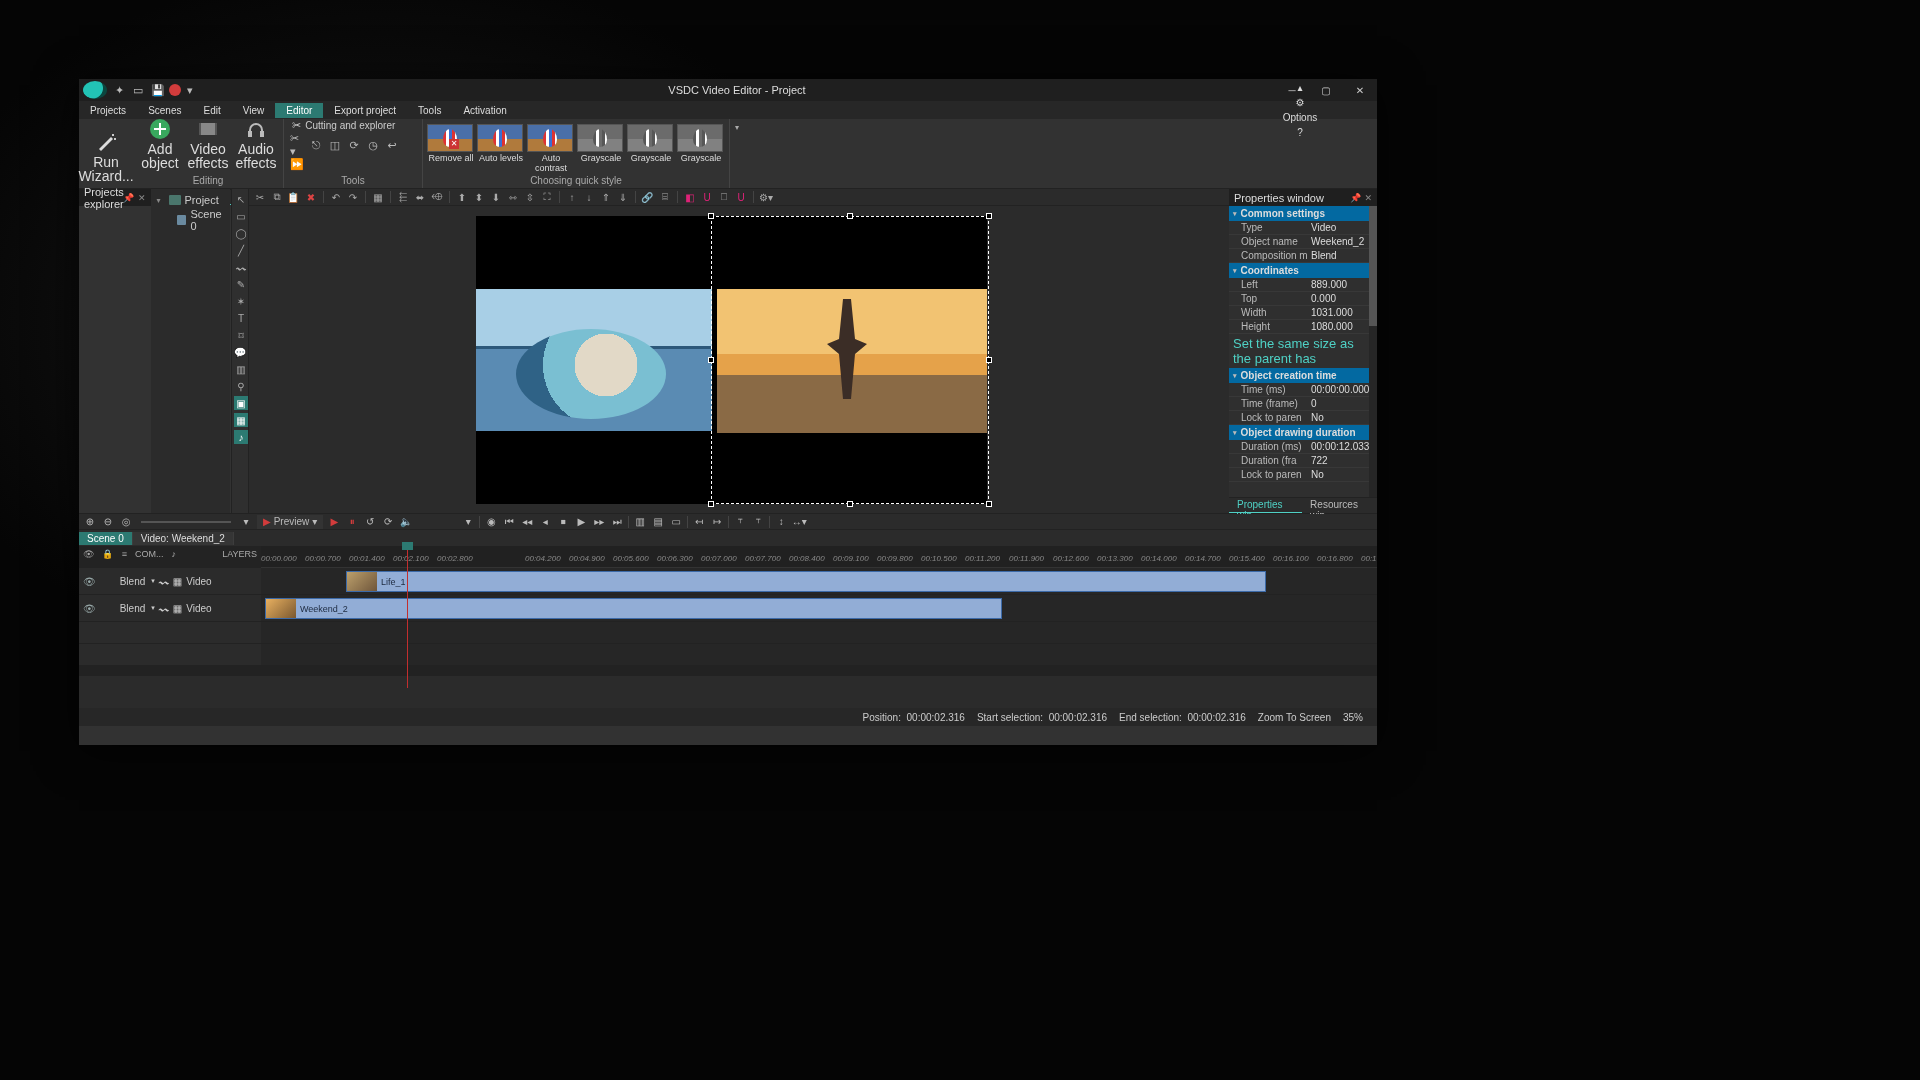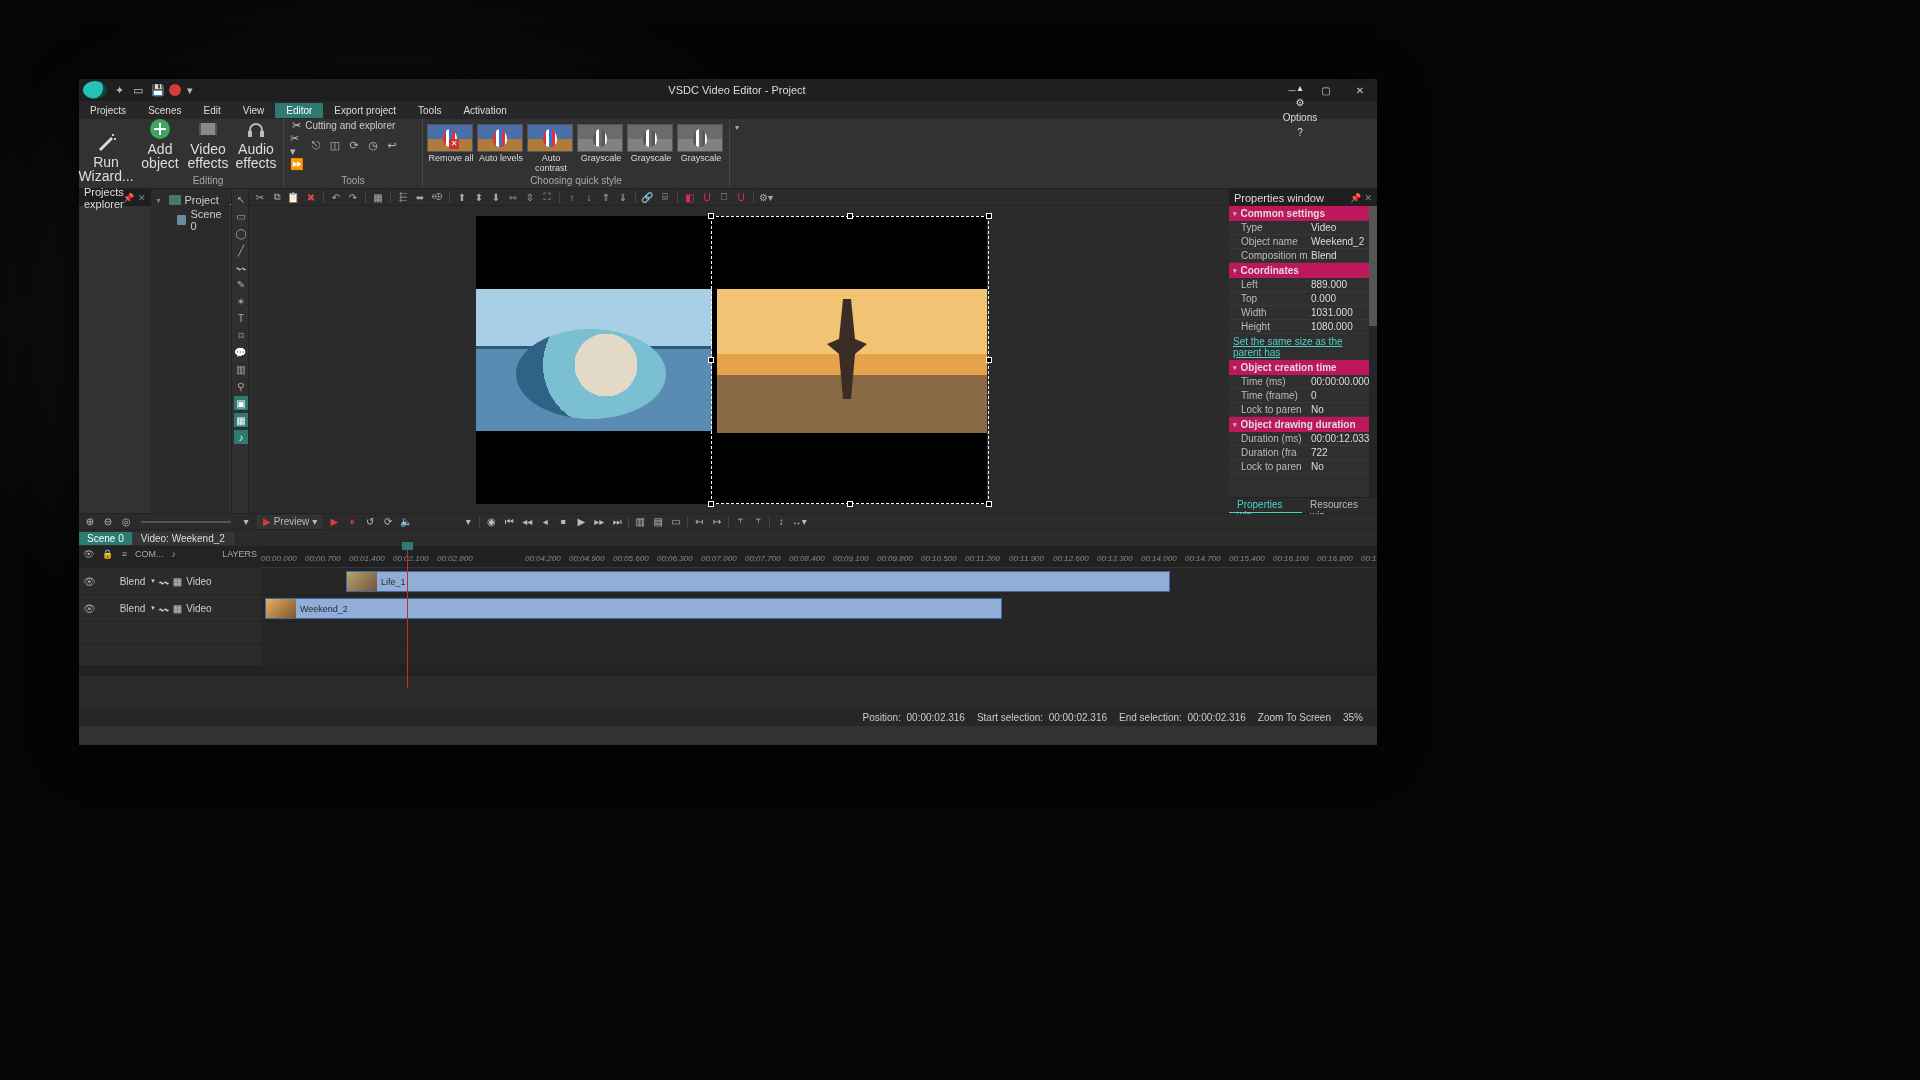--- a/index.html
+++ b/index.html
@@ -72,7 +72,7 @@
 .pbody{flex:1;background:#2f2f2f;overflow:auto;font-size:10px;color:#ccc;position:relative;}
 .pbody .scrollbar{position:absolute;right:0;top:0;width:8px;height:100%;background:#262626;}
 .pbody .scrollbar .sthumb{position:absolute;right:0;top:0;width:8px;height:120px;background:#555;}
-.psec{background:#be185d;padding:2px 4px;color:#ddd;font-weight:600;display:flex;align-items:center;gap:4px;}
+.psec{background:#0369a1;padding:2px 4px;color:#ddd;font-weight:600;display:flex;align-items:center;gap:4px;}
 .psec .tri{font-size:7px;color:#bbb;}
 .prow{display:flex;padding:1px 4px 1px 12px;border-bottom:1px solid #383838;}
 .prow .k{width:70px;color:#bbb;white-space:nowrap;overflow:hidden;}

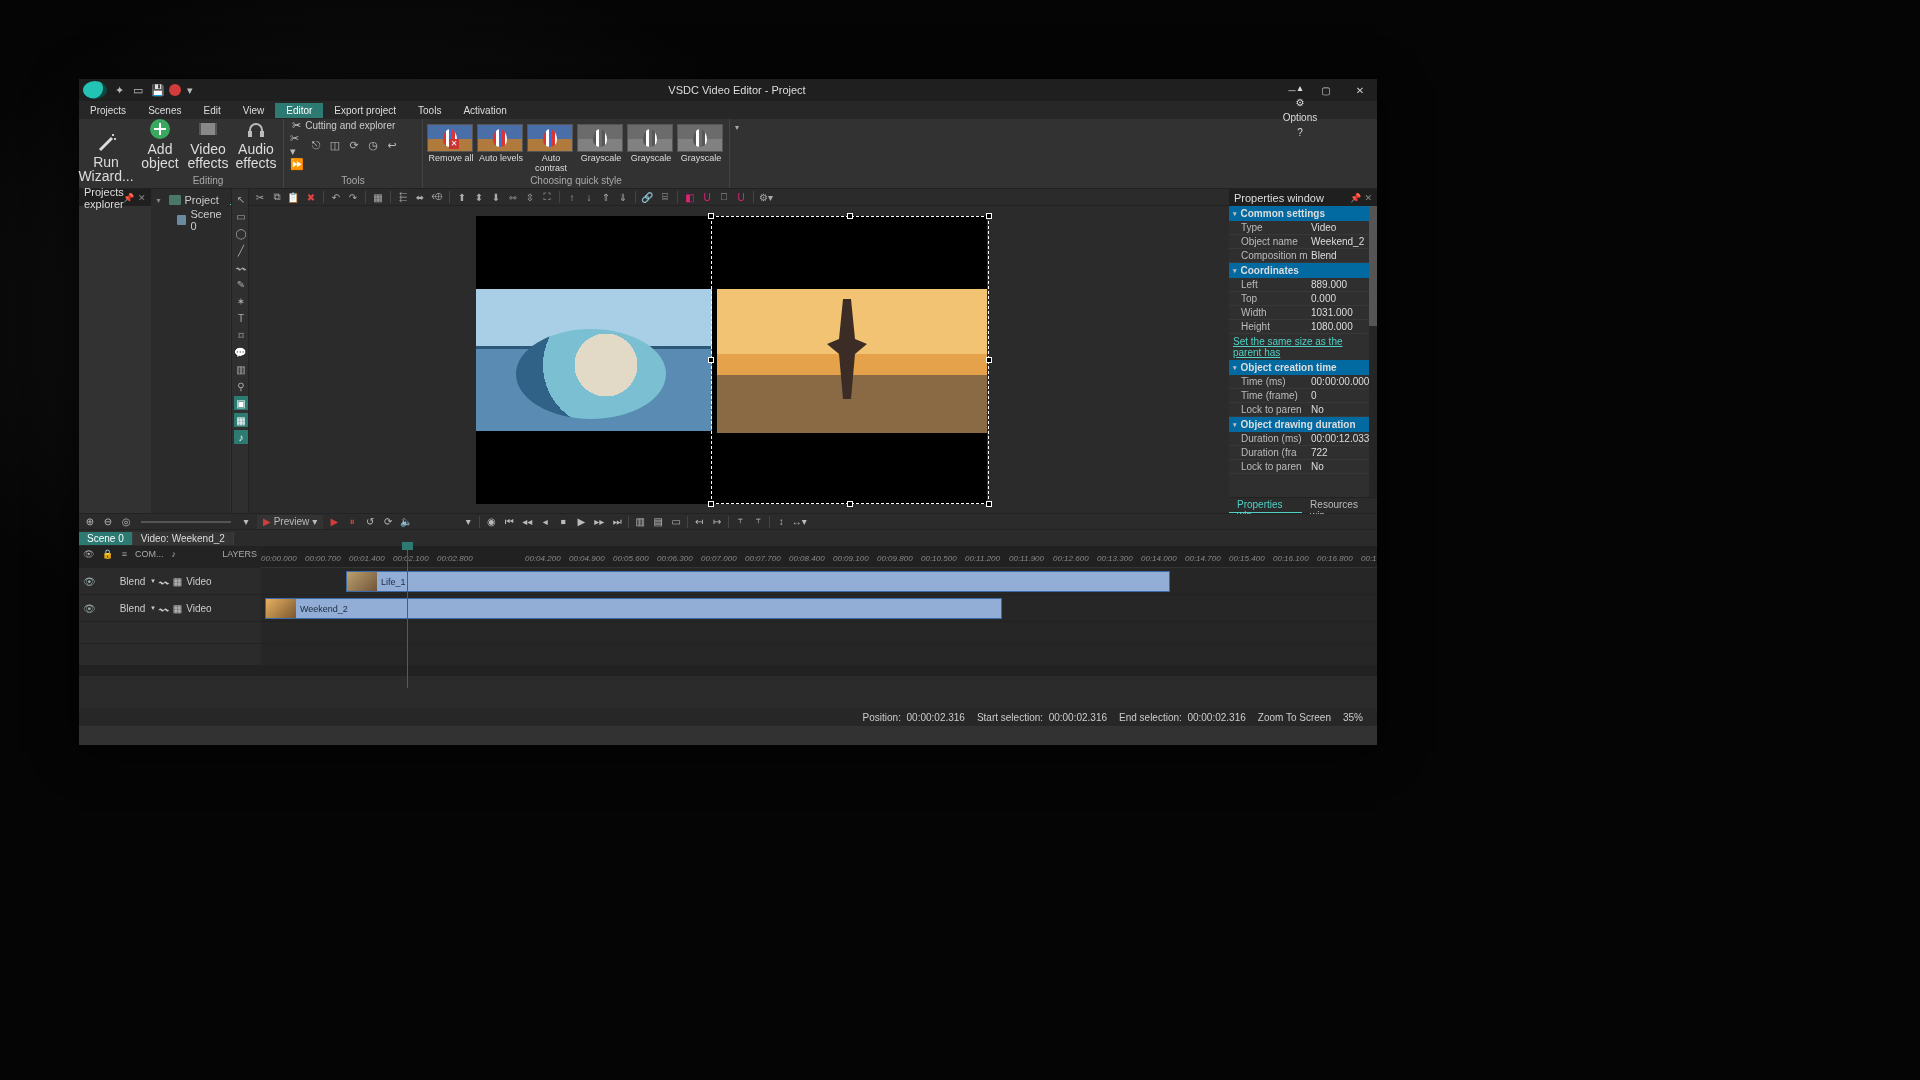--- a/index.html
+++ b/index.html
@@ -77,7 +77,7 @@
 .prow{display:flex;padding:1px 4px 1px 12px;border-bottom:1px solid #383838;}
 .prow .k{width:70px;color:#bbb;white-space:nowrap;overflow:hidden;}
 .prow .v{flex:1;color:#ddd;}
-.plink{padding:2px 4px;color:#4fd1c5;font-size:10px;text-decoration:underline;}
+.plink{padding:2px 4px;color:#4fd1c5;font-size:13px;}
 .lower{height:195px;display:flex;flex-direction:column;background:#2b2b2b;border-top:1px solid #222;}
 .playbar{height:16px;background:#2b2b2b;display:flex;align-items:center;gap:4px;padding:0 4px;color:#bbb;font-size:10px;border-bottom:1px solid #222;}
 .playbar .pill{display:flex;align-items:center;gap:3px;background:#333;padding:0 6px;height:14px;}

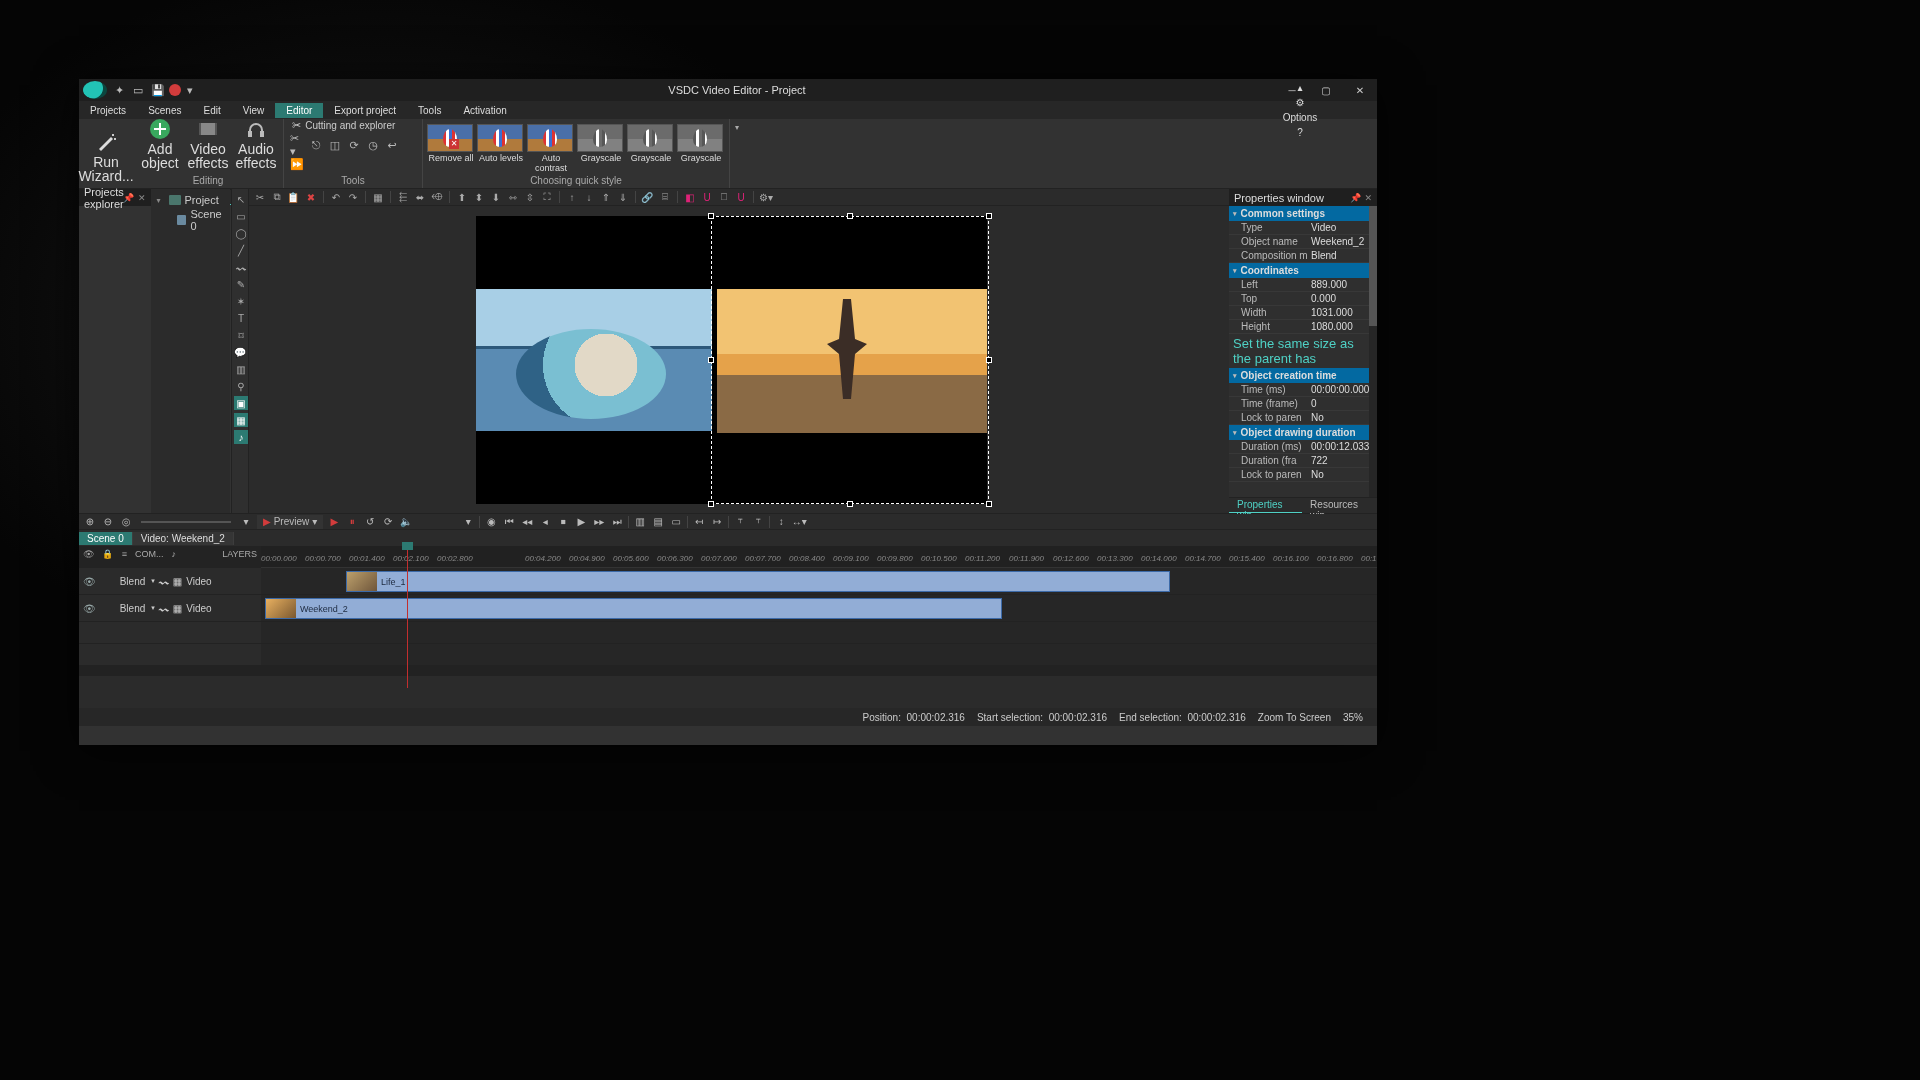--- a/index.html
+++ b/index.html
@@ -555,7 +555,7 @@
           <span>Video</span>
         </div>
         <div class="track">
-          <div class="clip" style="left:85px;width:824px">
+          <div class="clip" style="left:85px;width:920px">
             <div class="cthumb"></div>
             <span class="cn">Life_1</span>
           </div>

